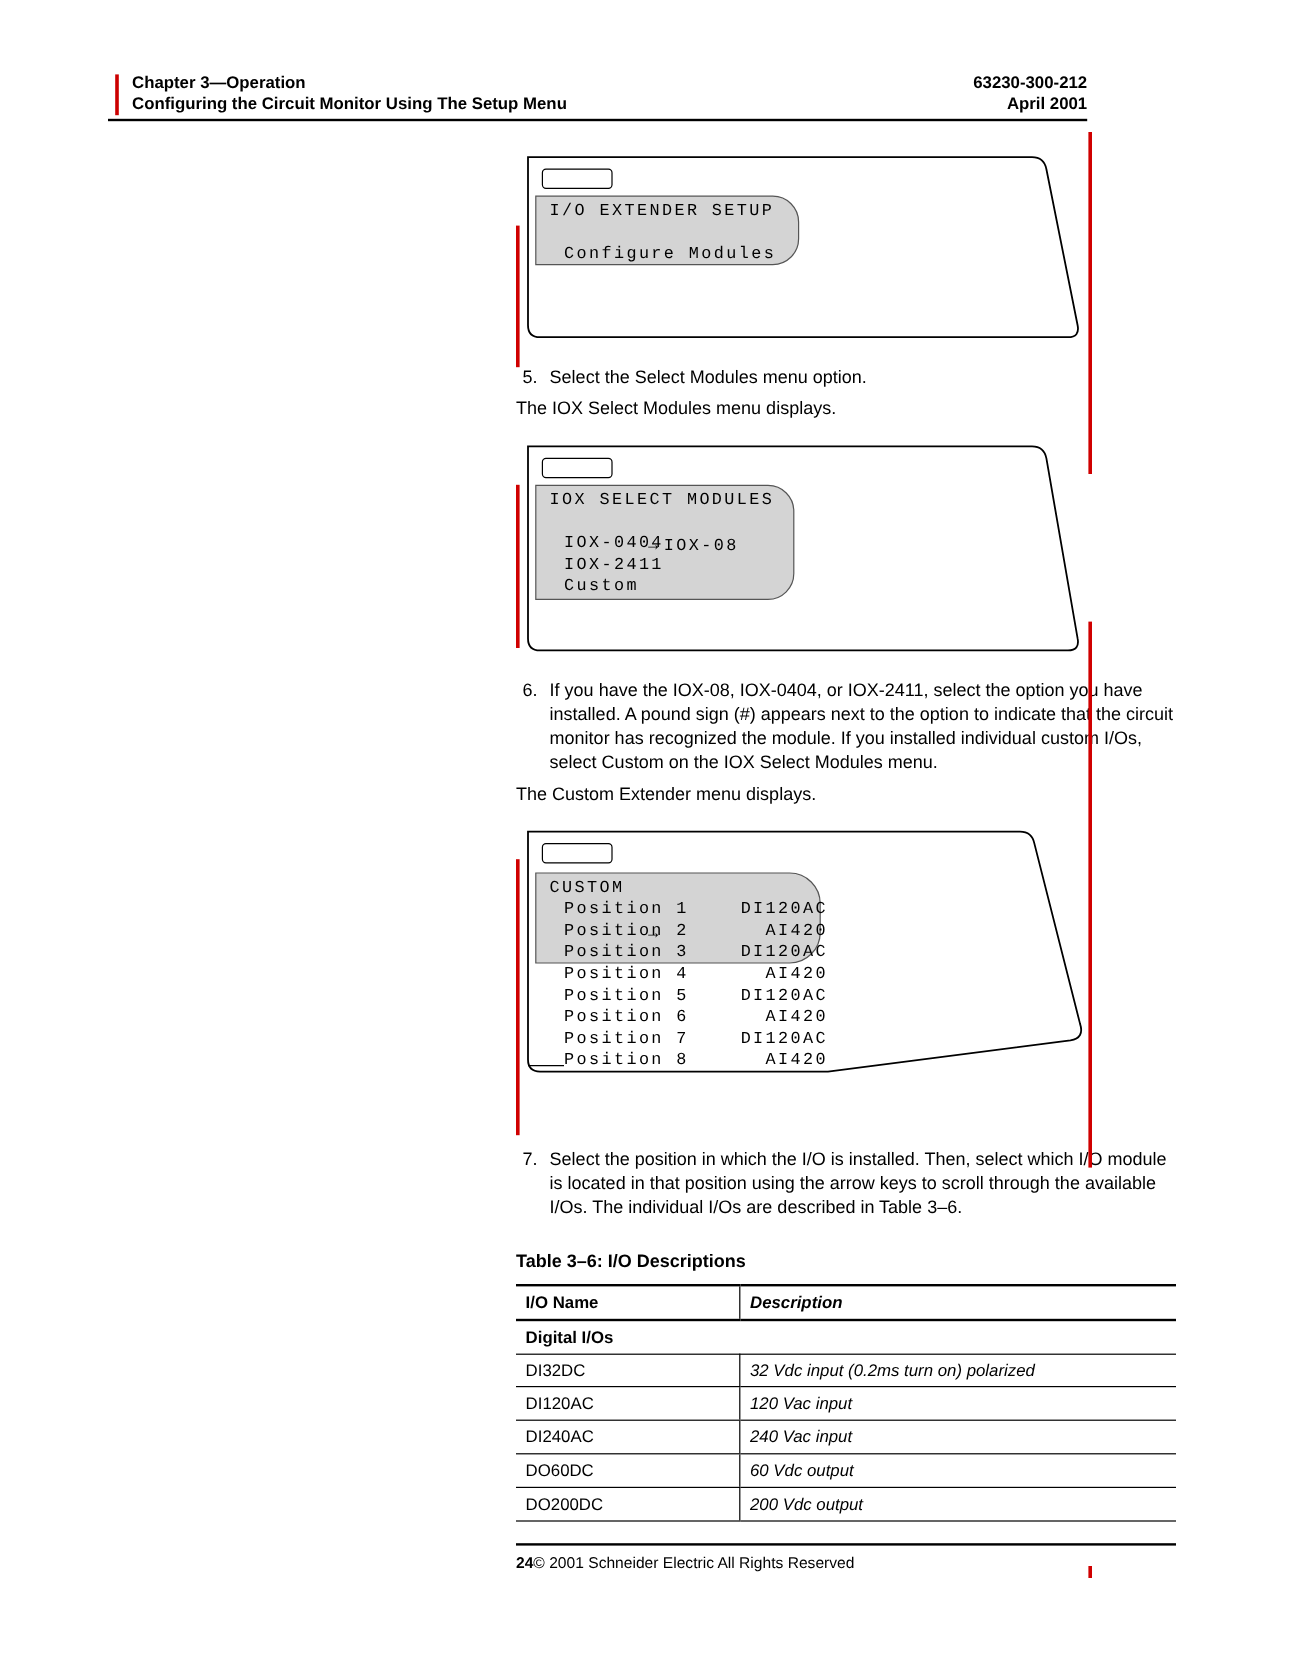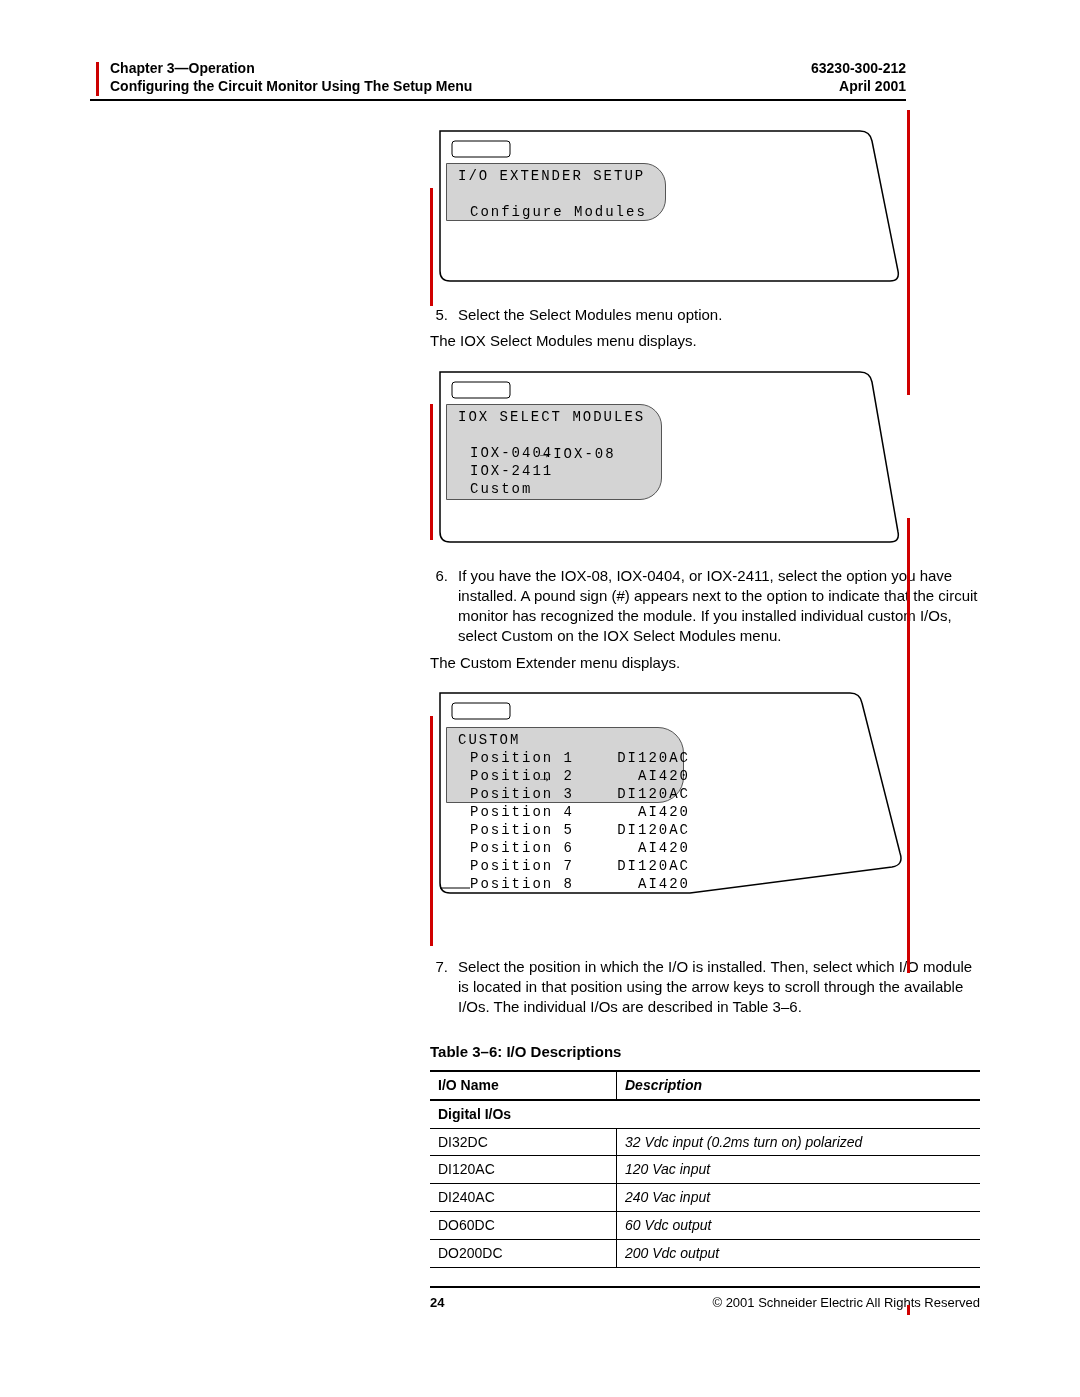--- a/index.html
+++ b/index.html
@@ -116,7 +116,6 @@
   }
   .footer {
     display: flex;
-    justify-content: space-between;
     font-size: 13px;
     padding-top: 6px;
   }

